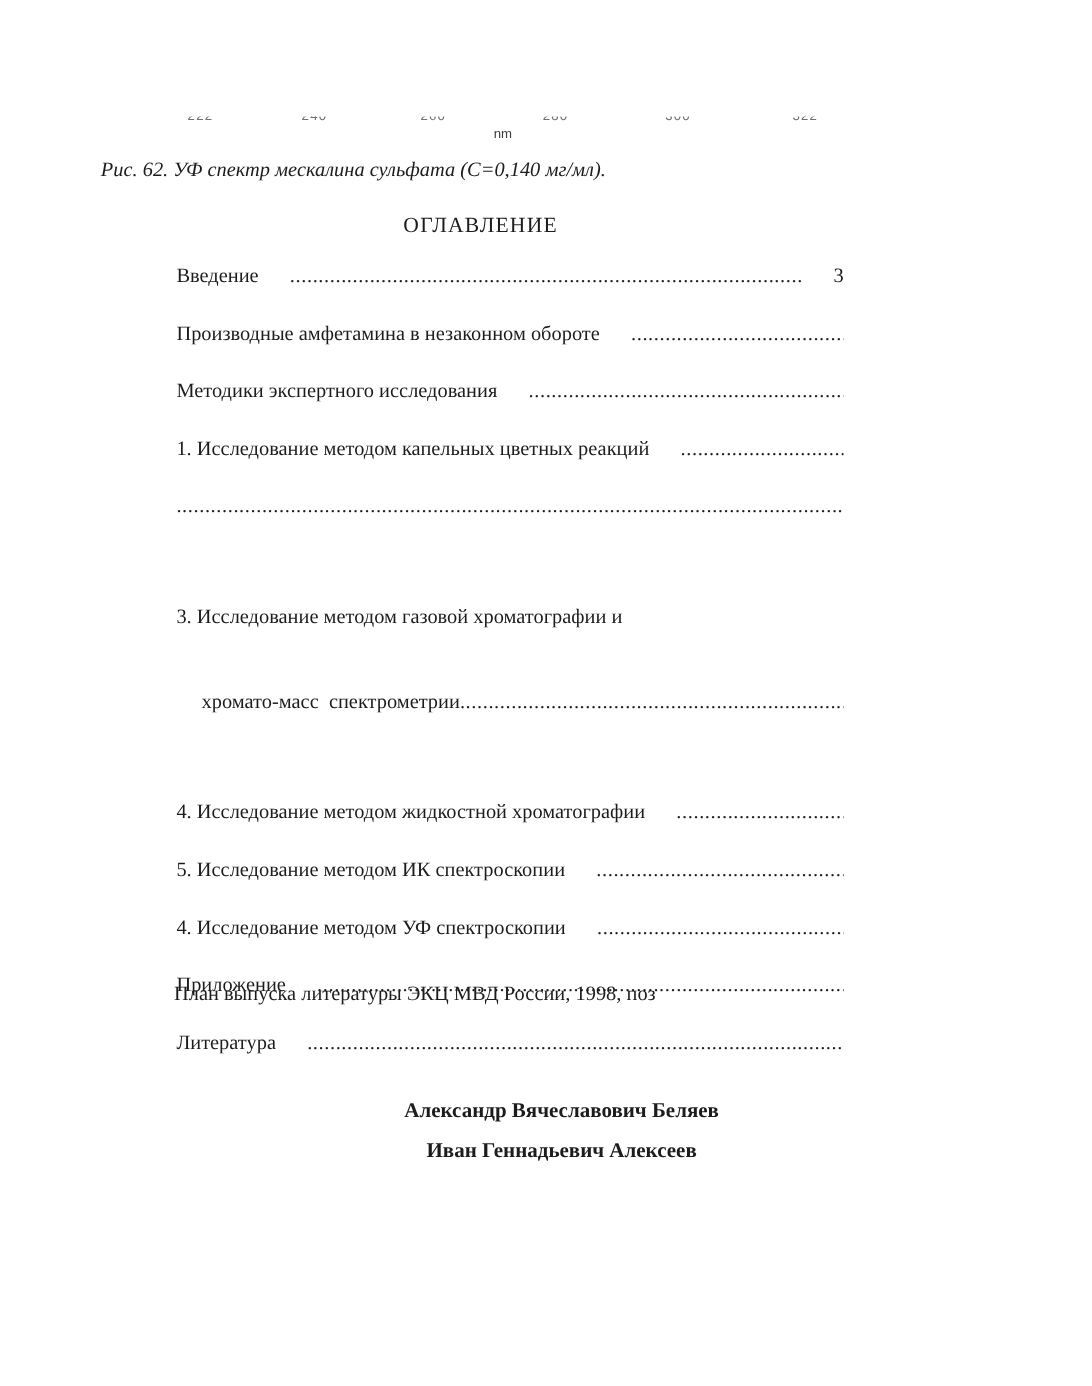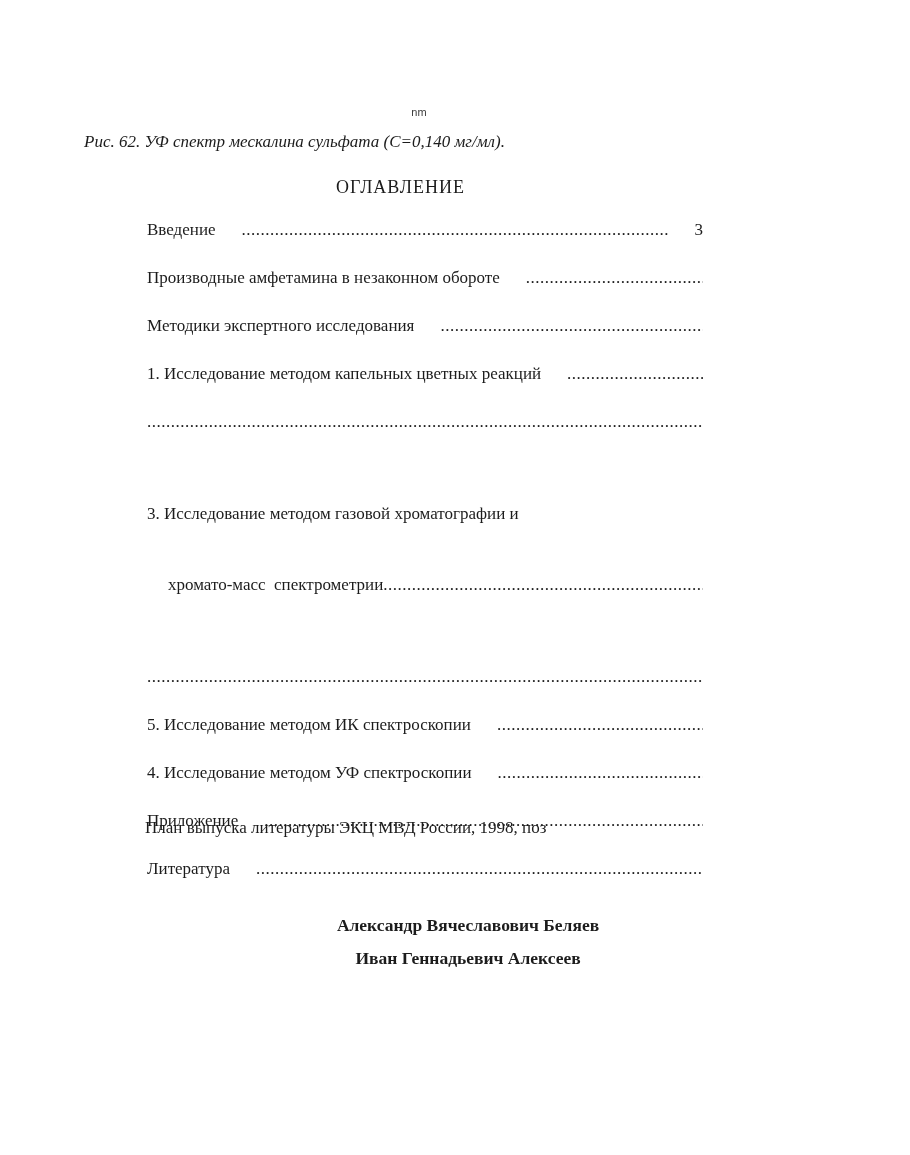--- a/index.html
+++ b/index.html
@@ -146,6 +146,26 @@
 
 <div class="page">
 
+  <div class="axis-strip">
+    <span class="tick-clip tick-1">
+        <span class="tick-num">222</span>
+      </span>
+    <span class="tick-clip tick-2">
+        <span class="tick-num">240</span>
+      </span>
+    <span class="tick-clip tick-3">
+        <span class="tick-num">260</span>
+      </span>
+    <span class="tick-clip tick-4">
+        <span class="tick-num">280</span>
+      </span>
+    <span class="tick-clip tick-5">
+        <span class="tick-num">300</span>
+      </span>
+    <span class="tick-clip tick-6">
+        <span class="tick-num">322</span>
+      </span>
+  </div>
   <div class="axis-unit">nm</div>
 
   <div class="fig-caption">Рис. 62. УФ спектр мескалина сульфата (С=0,140 мг/мл).</div>

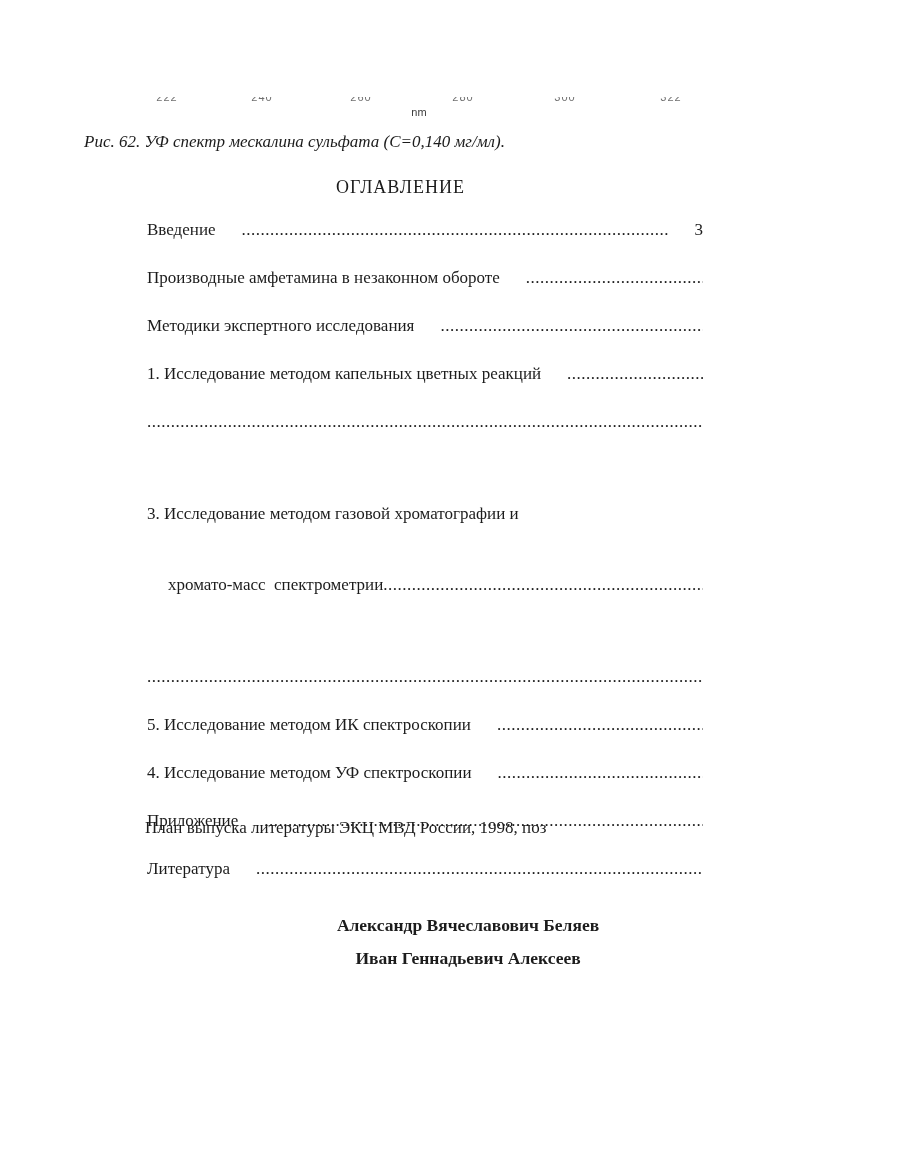--- a/index.html
+++ b/index.html
@@ -208,6 +208,7 @@
     </div>
 
     <div class="toc-row">
+      <span class="toc-label">4. Исследование методом жидкостной хроматографии</span>
       <span class="toc-leader">................................................................................................................................................................................</span>
     </div>
 

